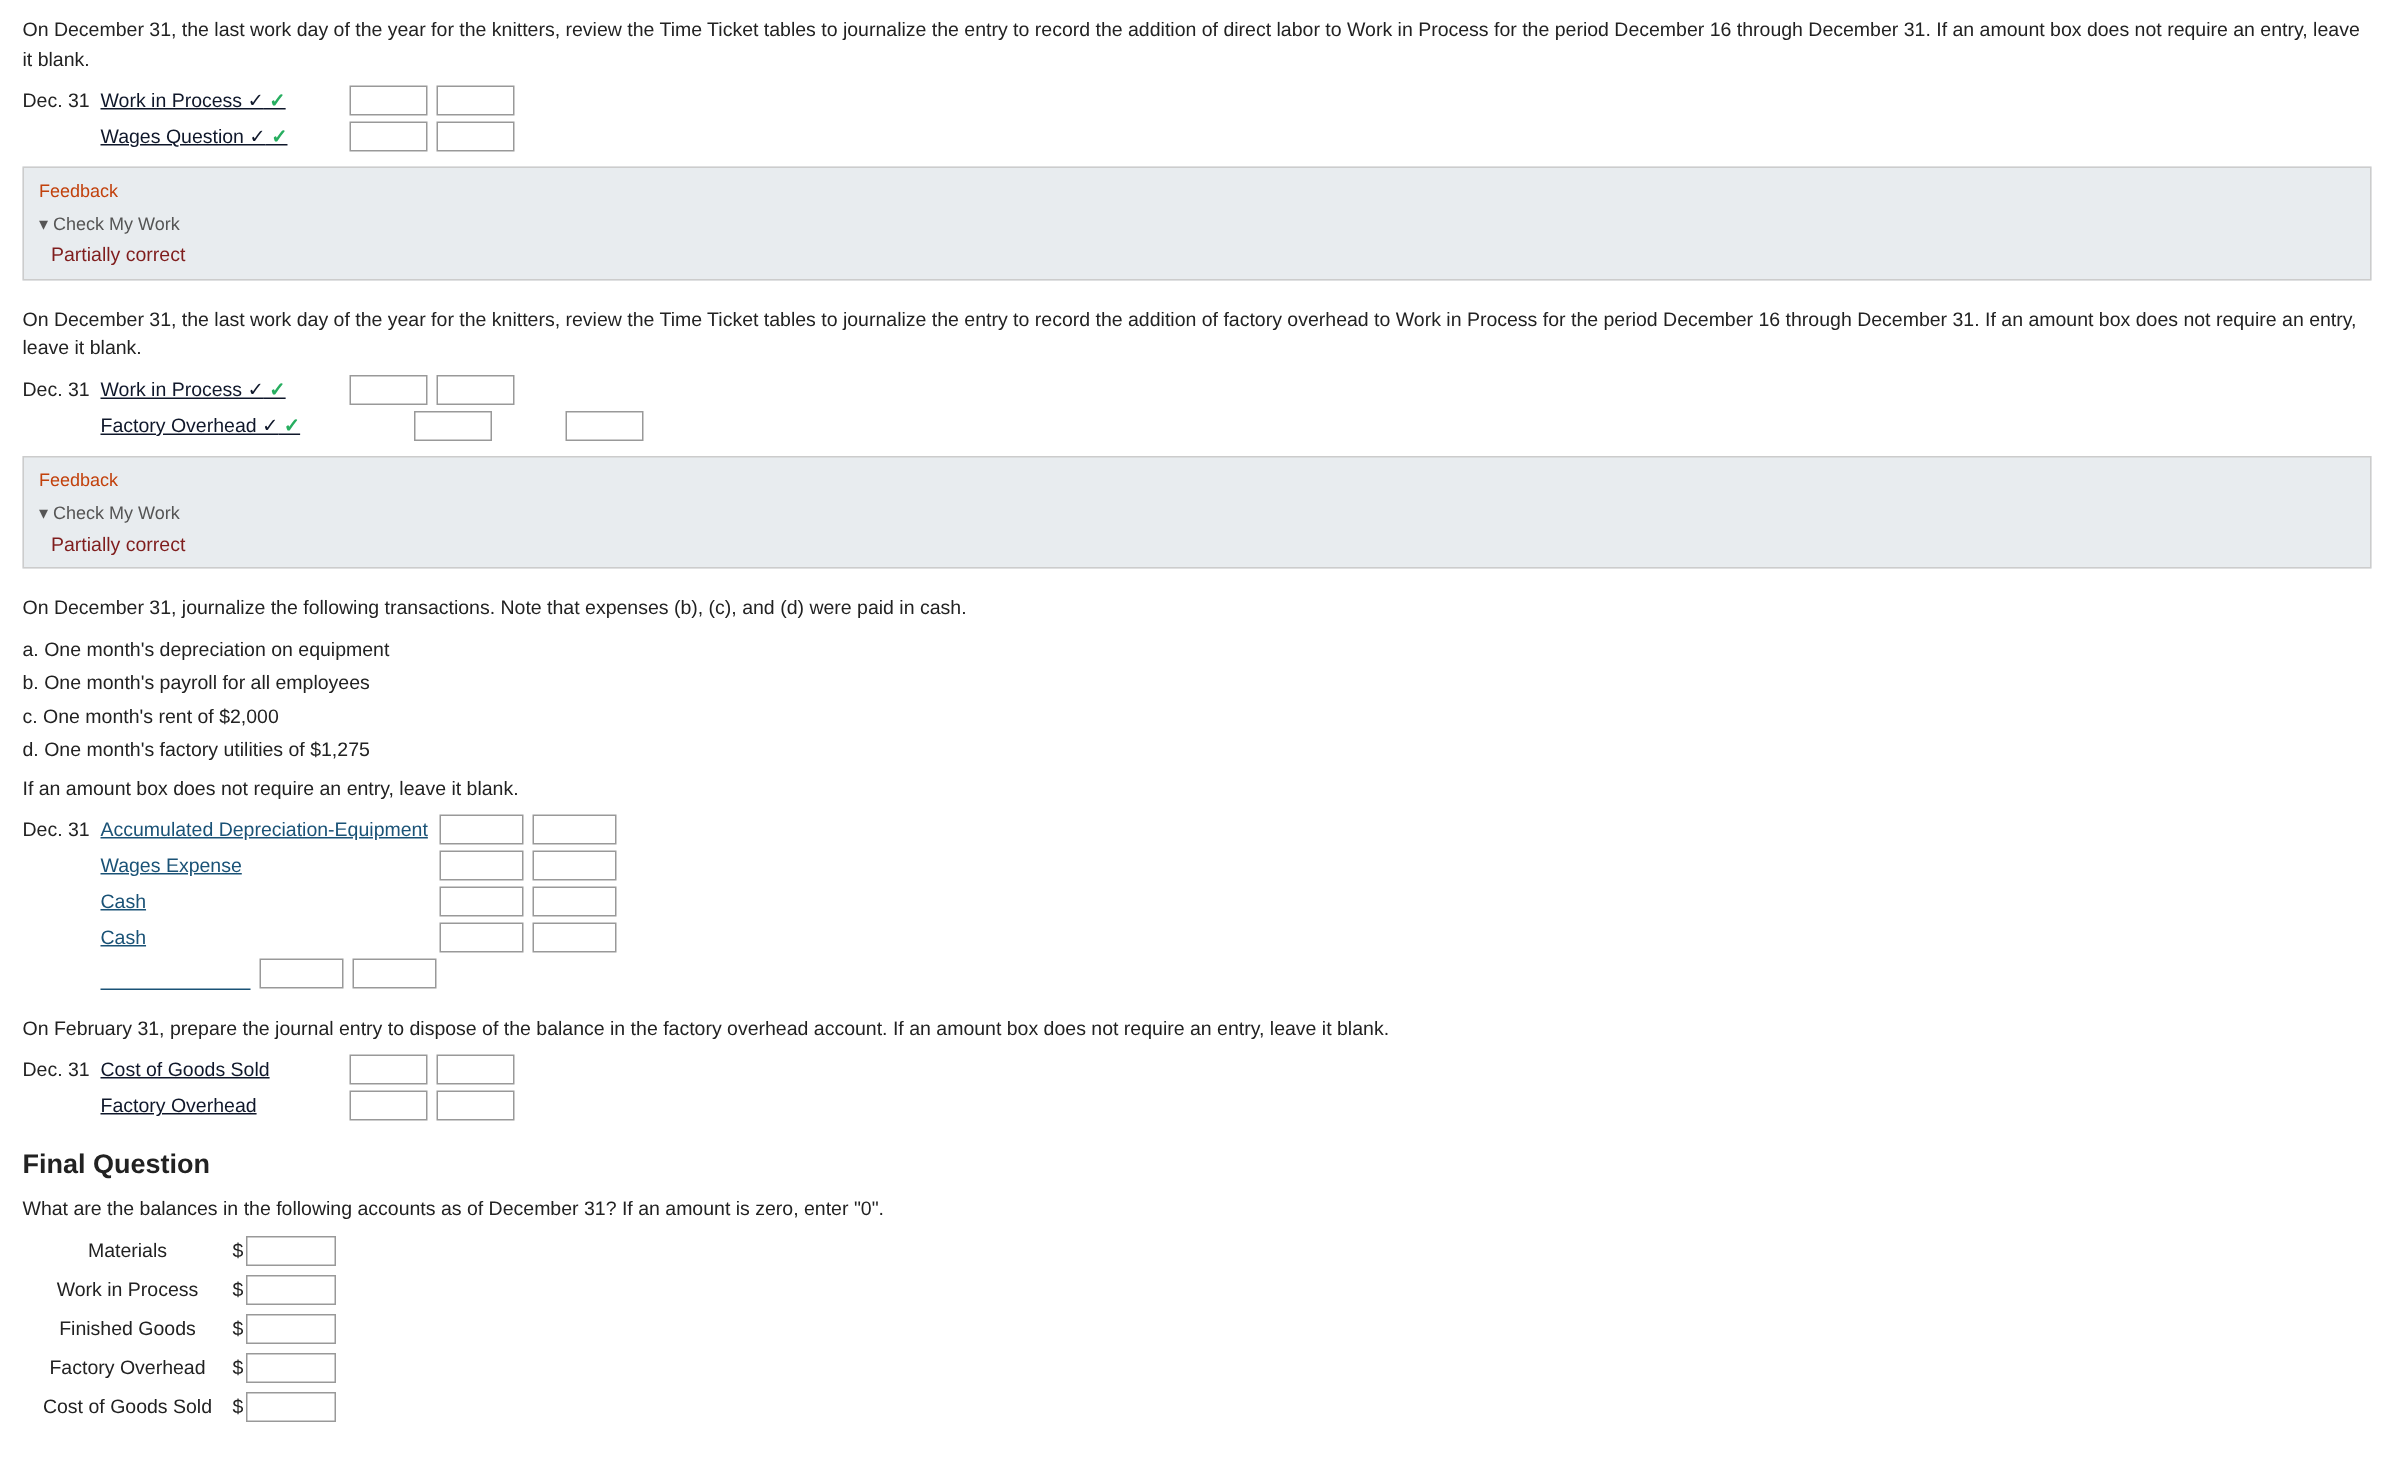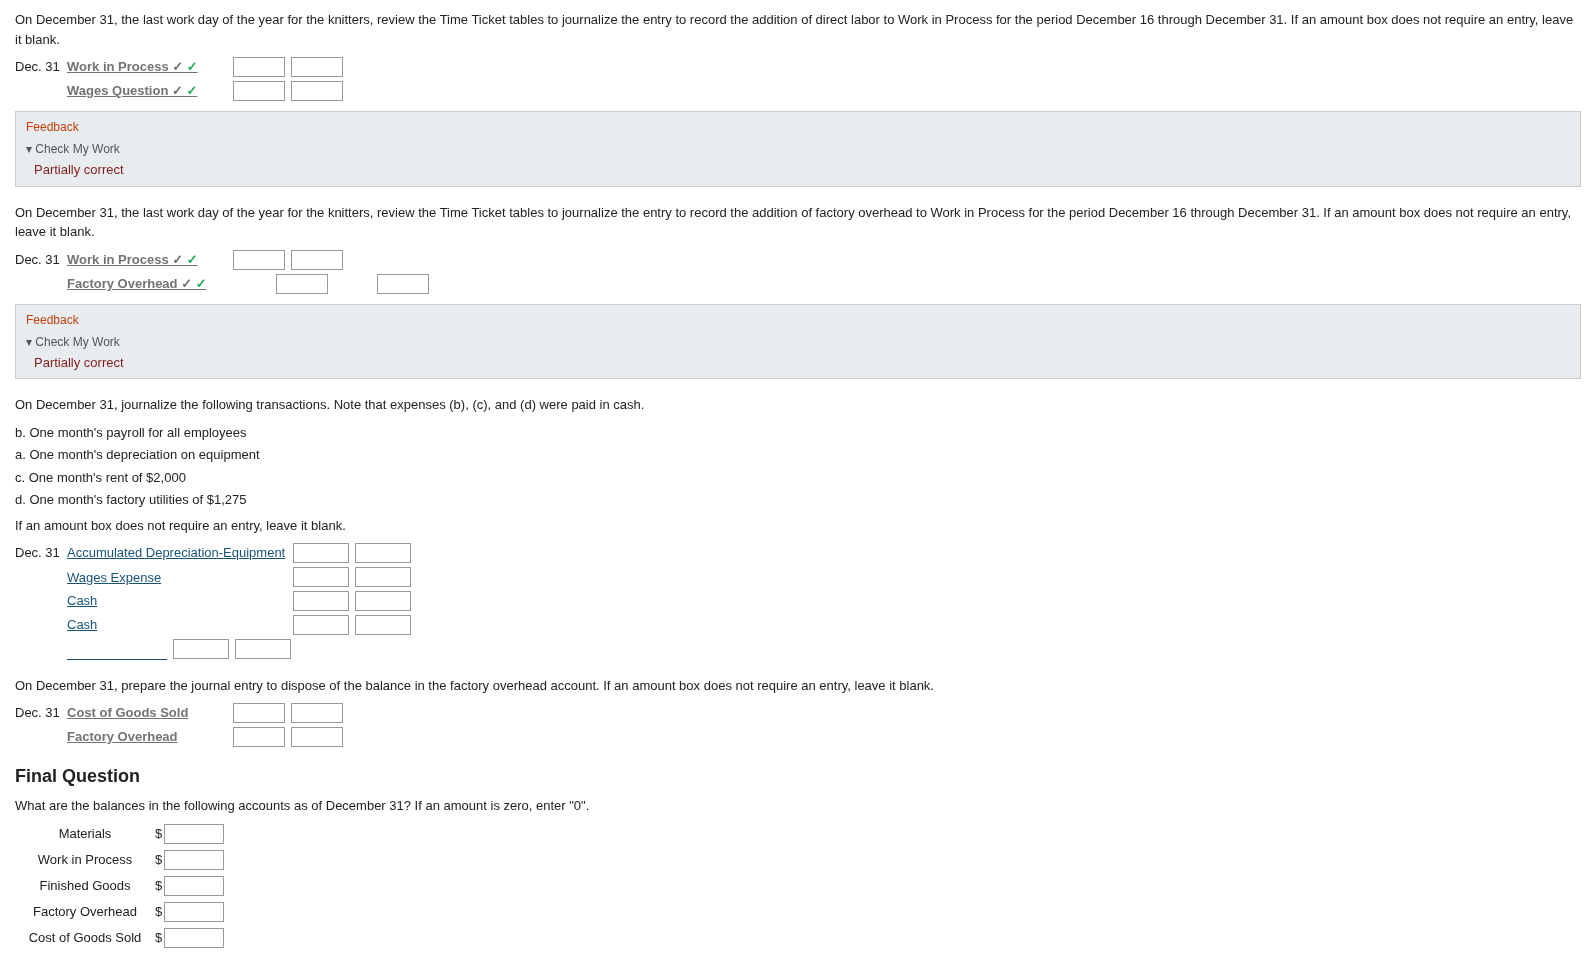--- a/index.html
+++ b/index.html
@@ -27,11 +27,10 @@
       flex-shrink: 0;
     }
     .account-link {
-      color: #737373;
+      color: #0f172a;
       text-decoration: underline;
       min-width: 160px;
       display: inline-block;
-      font-weight: bold;
     }
     .account-link.checked::after {
       content: ' ✓';

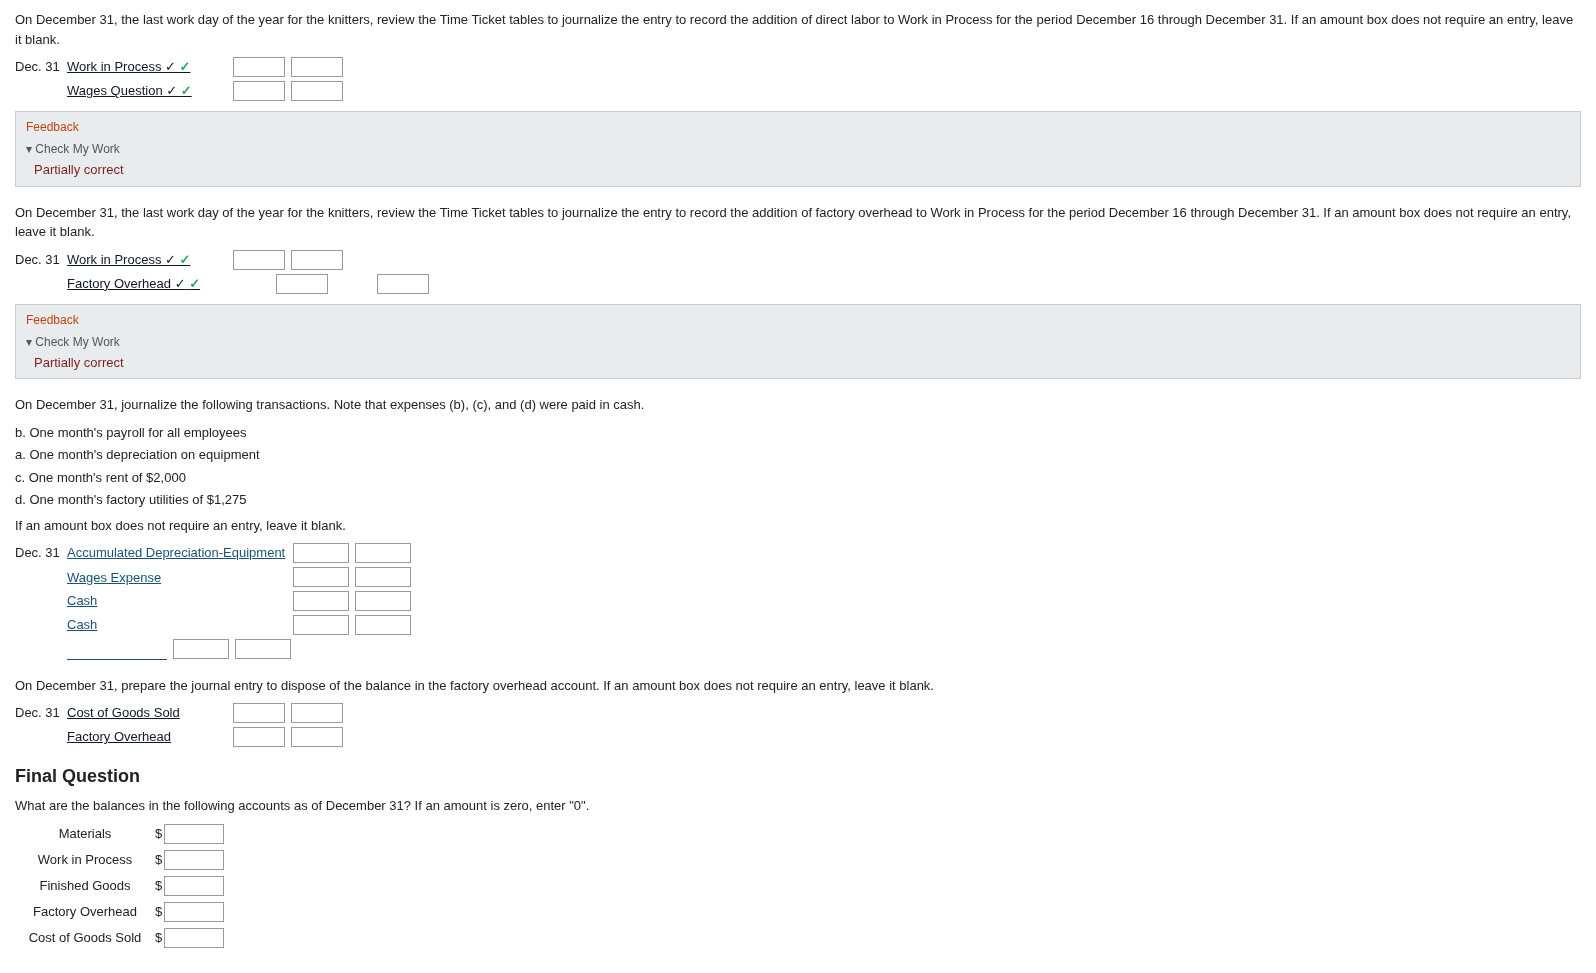--- a/index.html
+++ b/index.html
@@ -167,8 +167,8 @@
 
 <div class="section">
   <p class="question-text">On December 31, journalize the following transactions. Note that expenses (b), (c), and (d) were paid in cash.</p>
+  <p class="list-item">a. One month's depreciation on equipment</p>
   <p class="list-item">b. One month's payroll for all employees</p>
-  <p class="list-item">a. One month's depreciation on equipment</p>
   <p class="list-item">c. One month's rent of $2,000</p>
   <p class="list-item">d. One month's factory utilities of $1,275</p>
   <p class="list-item" style="margin-top:6px;">If an amount box does not require an entry, leave it blank.</p>

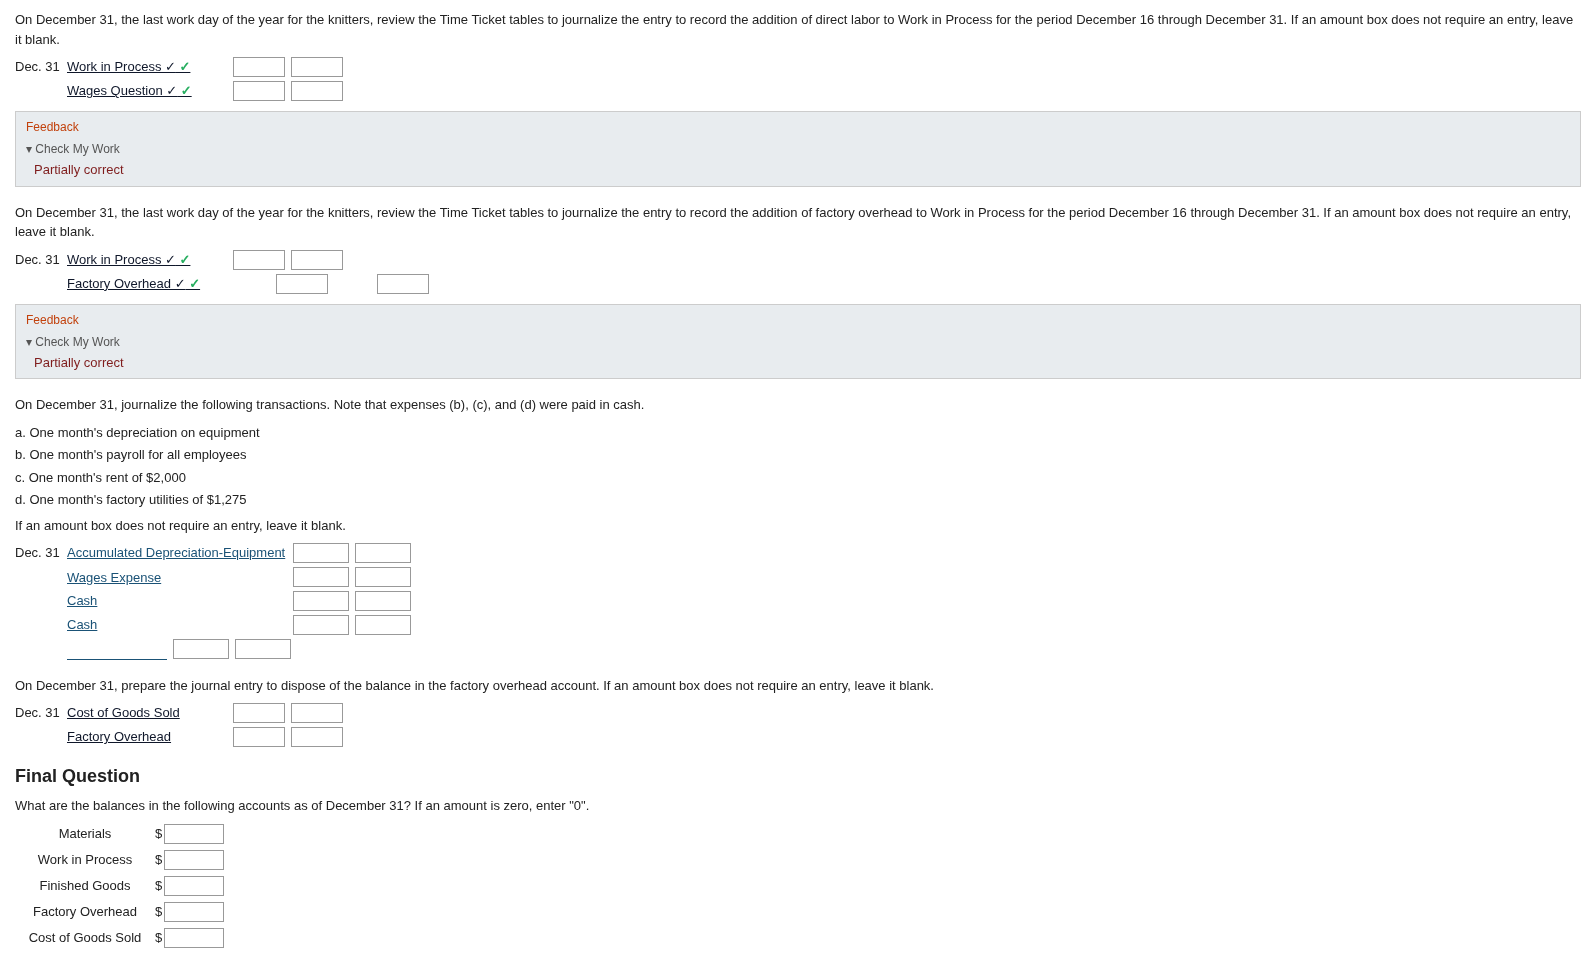--- a/index.html
+++ b/index.html
@@ -182,7 +182,7 @@
       <input class="input-box-lg" type="text" style="">
     </div>
 
-    <div class="entry-row" style="padding-left:52px;align-items:flex-end;">
+    <div class="entry-row" style="padding-left:52px;">
       <span class="account-link-large">Wages Expense</span>
       <input class="input-box-lg" type="text" style="">
       <input class="input-box-lg" type="text" style="">

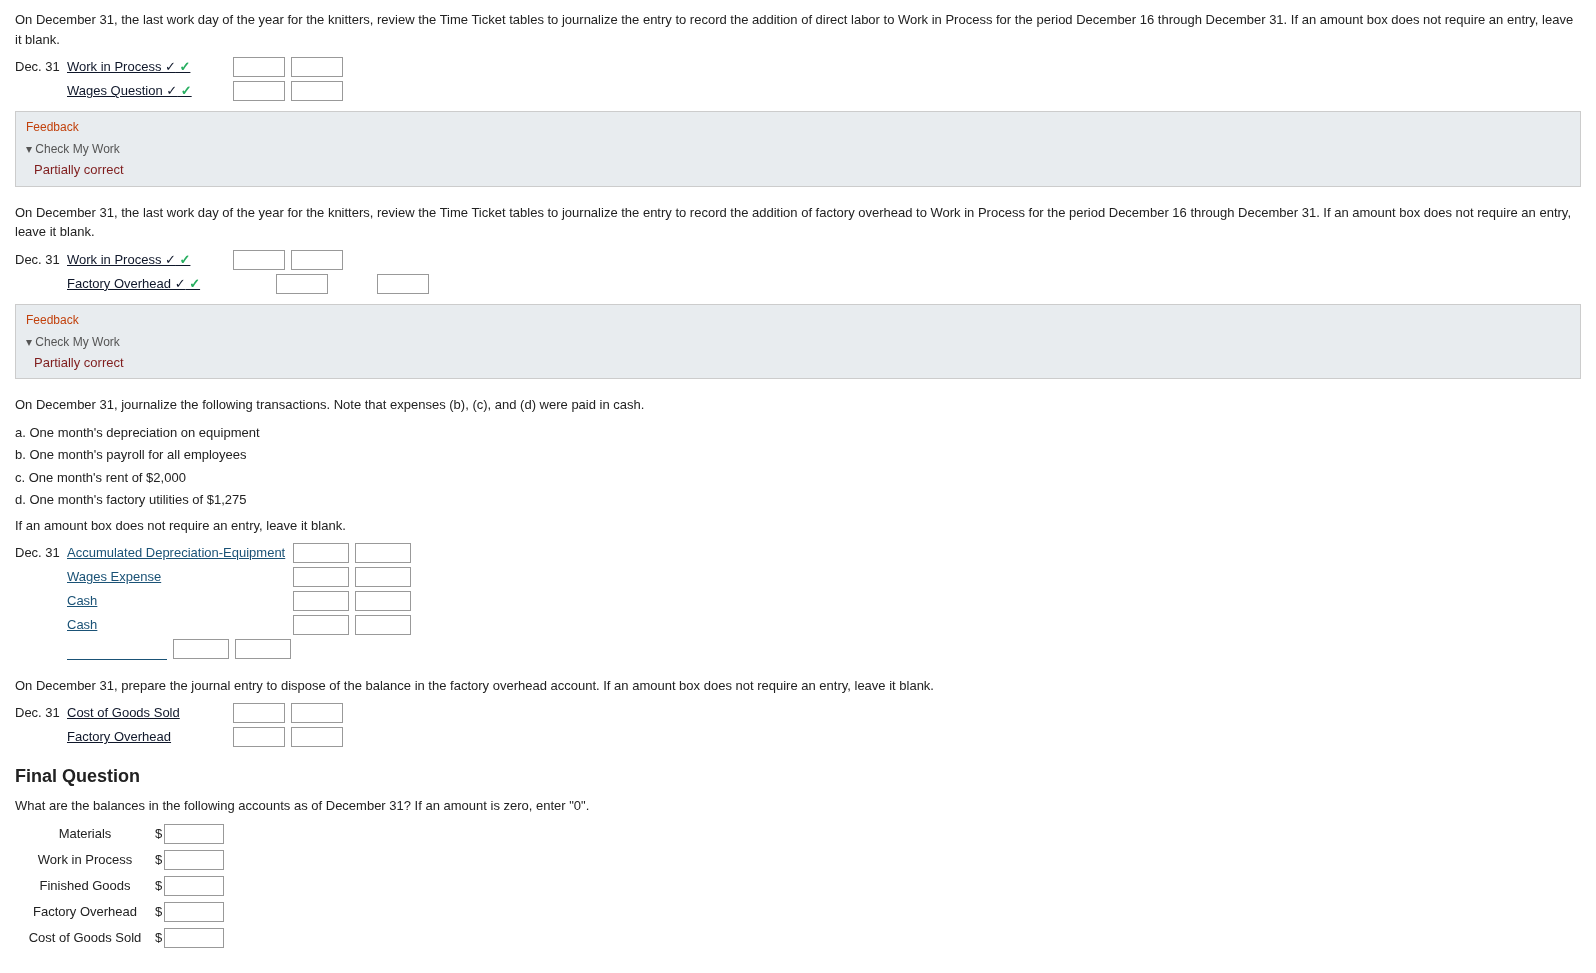--- a/index.html
+++ b/index.html
@@ -209,7 +209,7 @@
 </div>
 
 <div class="section">
-  <p class="question-text">On December 31, prepare the journal entry to dispose of the balance in the factory overhead account. If an amount box does not require an entry, leave it blank.</p>
+  <p class="question-text">On February 31, prepare the journal entry to dispose of the balance in the factory overhead account. If an amount box does not require an entry, leave it blank.</p>
 
   <div class="entry-row">
     <span class="date-label">Dec. 31</span>

